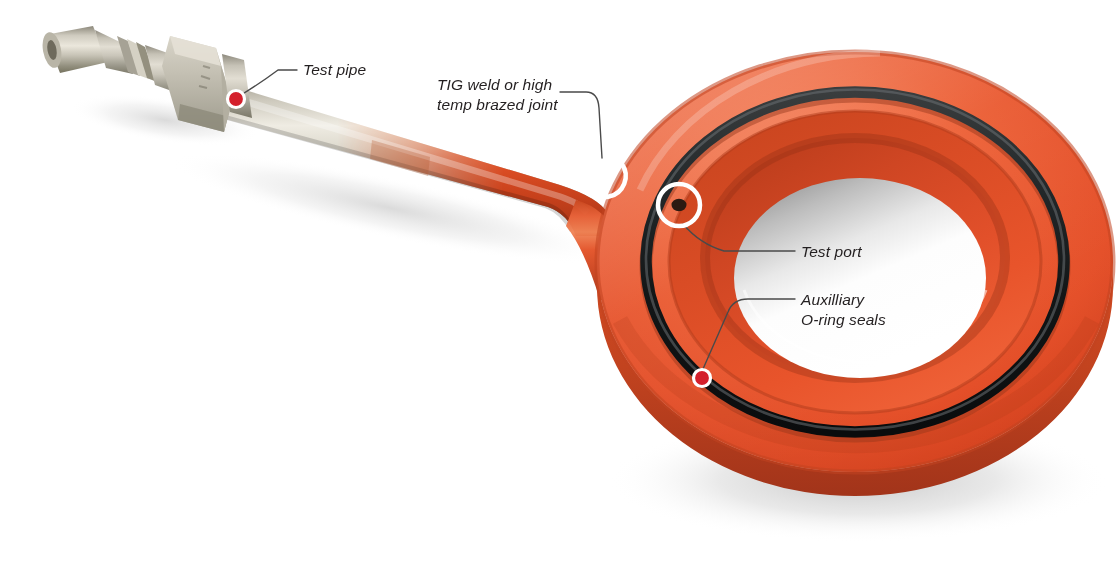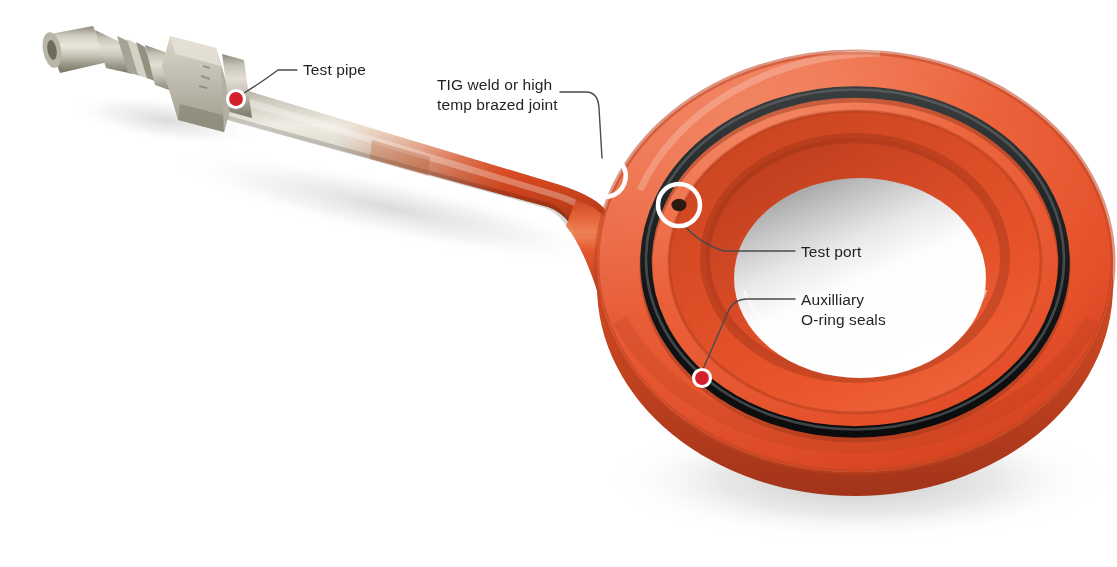--- a/index.html
+++ b/index.html
@@ -19,6 +19,7 @@
     width: 1117px;
     height: 567px;
     background: #ffffff;
+    font-style: italic;
   }
   #art {
     position: absolute;

